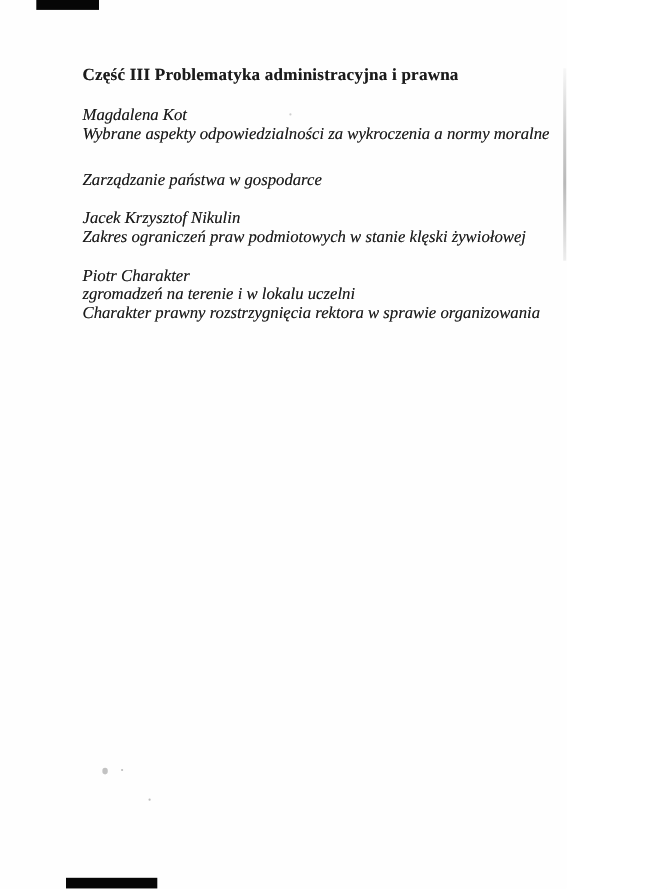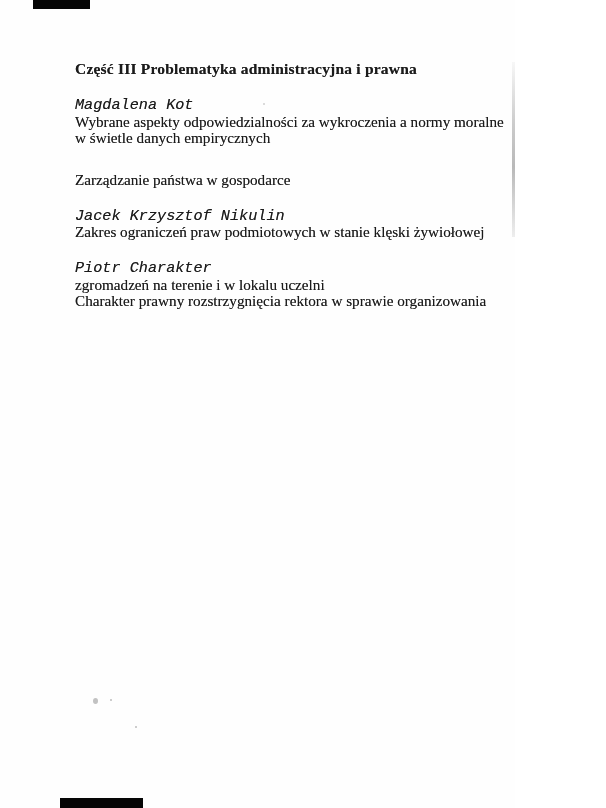--- a/index.html
+++ b/index.html
@@ -77,7 +77,6 @@
   .author {
     font-style: italic;
     white-space: nowrap;
-    font-family: Liberation Mono, monospace;
   }
   .title-line {
     white-space: nowrap;

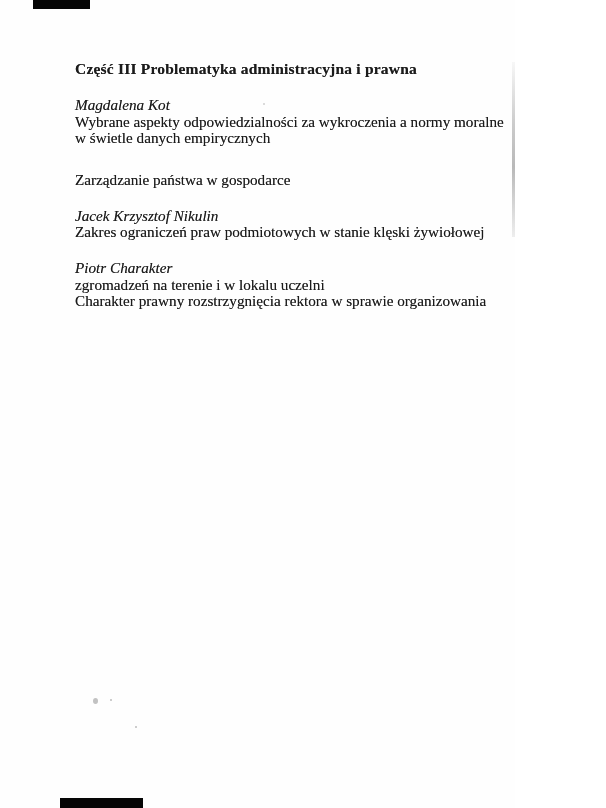--- a/index.html
+++ b/index.html
@@ -80,6 +80,7 @@
   }
   .title-line {
     white-space: nowrap;
+    font-style: italic;
   }
   .entry-page {
     font-size: 20px;

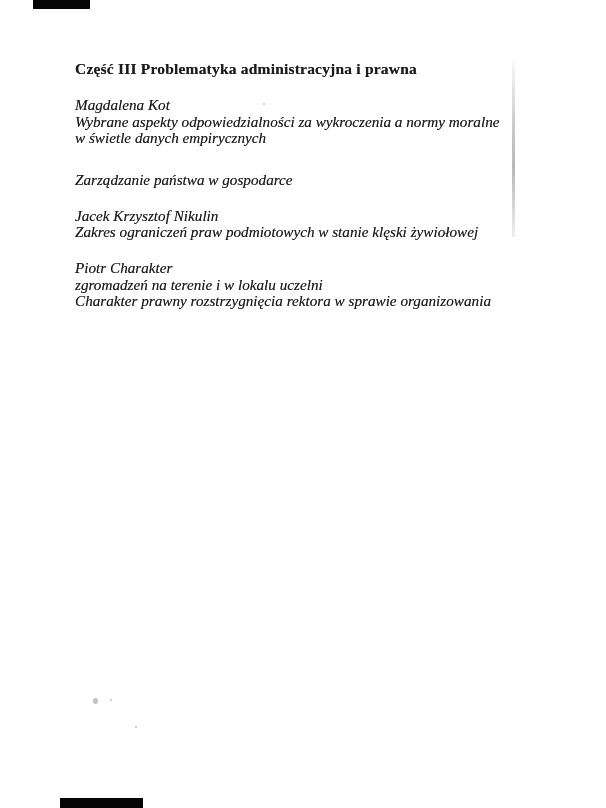--- a/index.html
+++ b/index.html
@@ -114,7 +114,6 @@
       <div class="entry-left">
         <div class="author">Magdalena Kot</div>
         <div class="title-line">Wybrane aspekty odpowiedzialności za wykroczenia a normy moralne</div>
-        <div class="title-line">w świetle danych empirycznych</div>
       </div>
       <div class="entry-page">147</div>
     </div>

